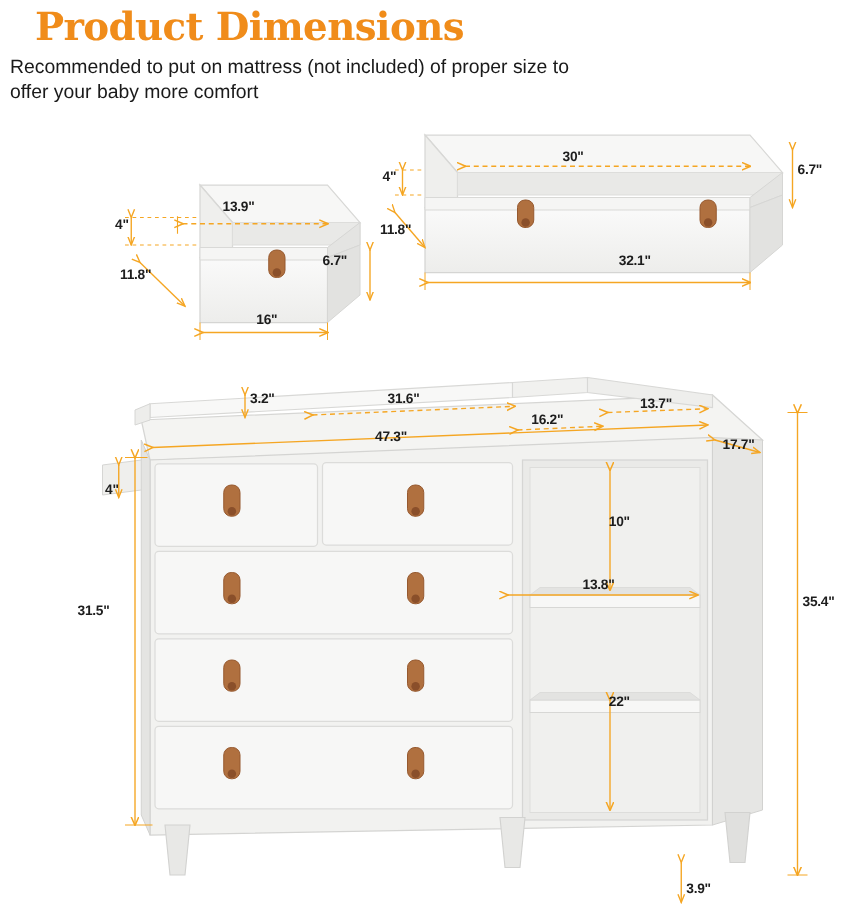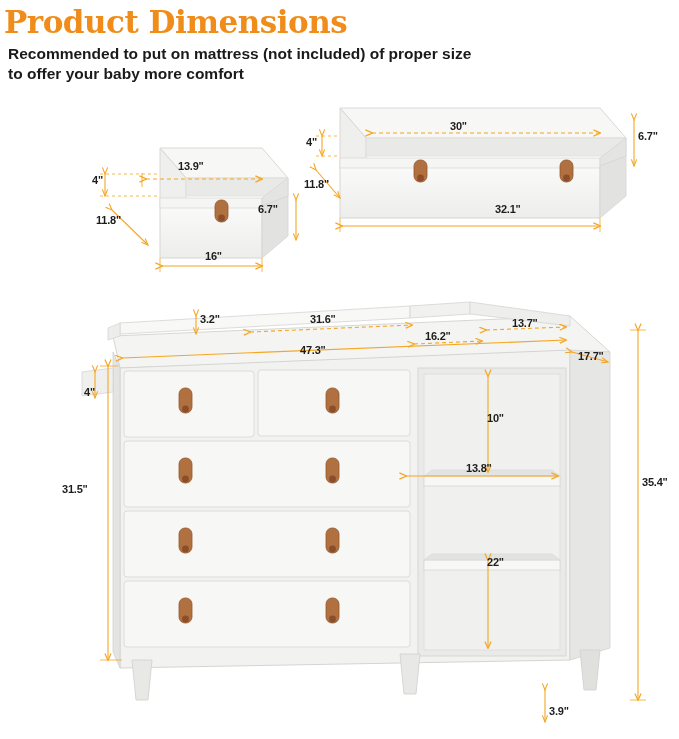--- a/index.html
+++ b/index.html
@@ -17,7 +17,7 @@
 
   .title {
     position: absolute;
-    left: 4px;
+    left: 28px;
     top: 4px;
     font-family: "DejaVu Serif", serif;
     font-weight: bold;

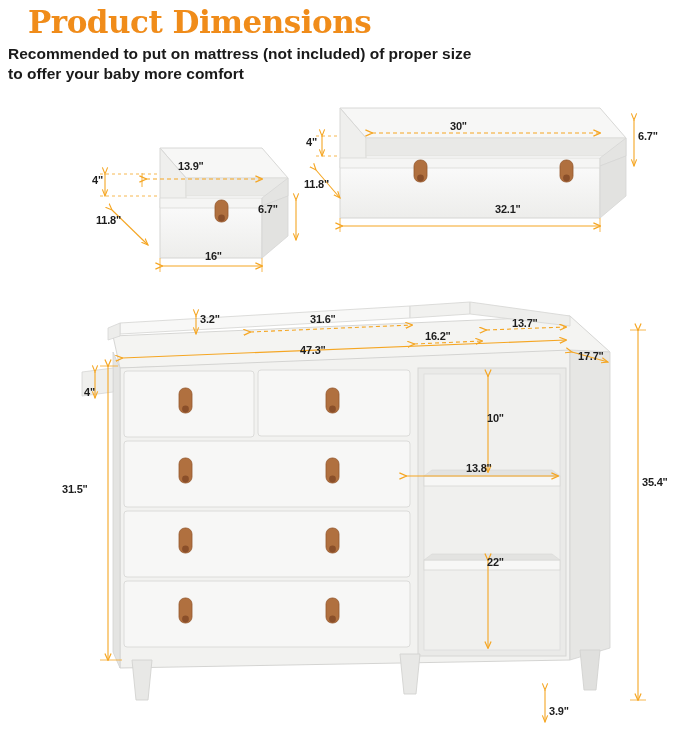--- a/index.html
+++ b/index.html
@@ -34,7 +34,6 @@
     font-size: 15.5px;
     line-height: 20px;
     color: #1a1a1a;
-    font-weight: bold;
   }
 
   .stage {

